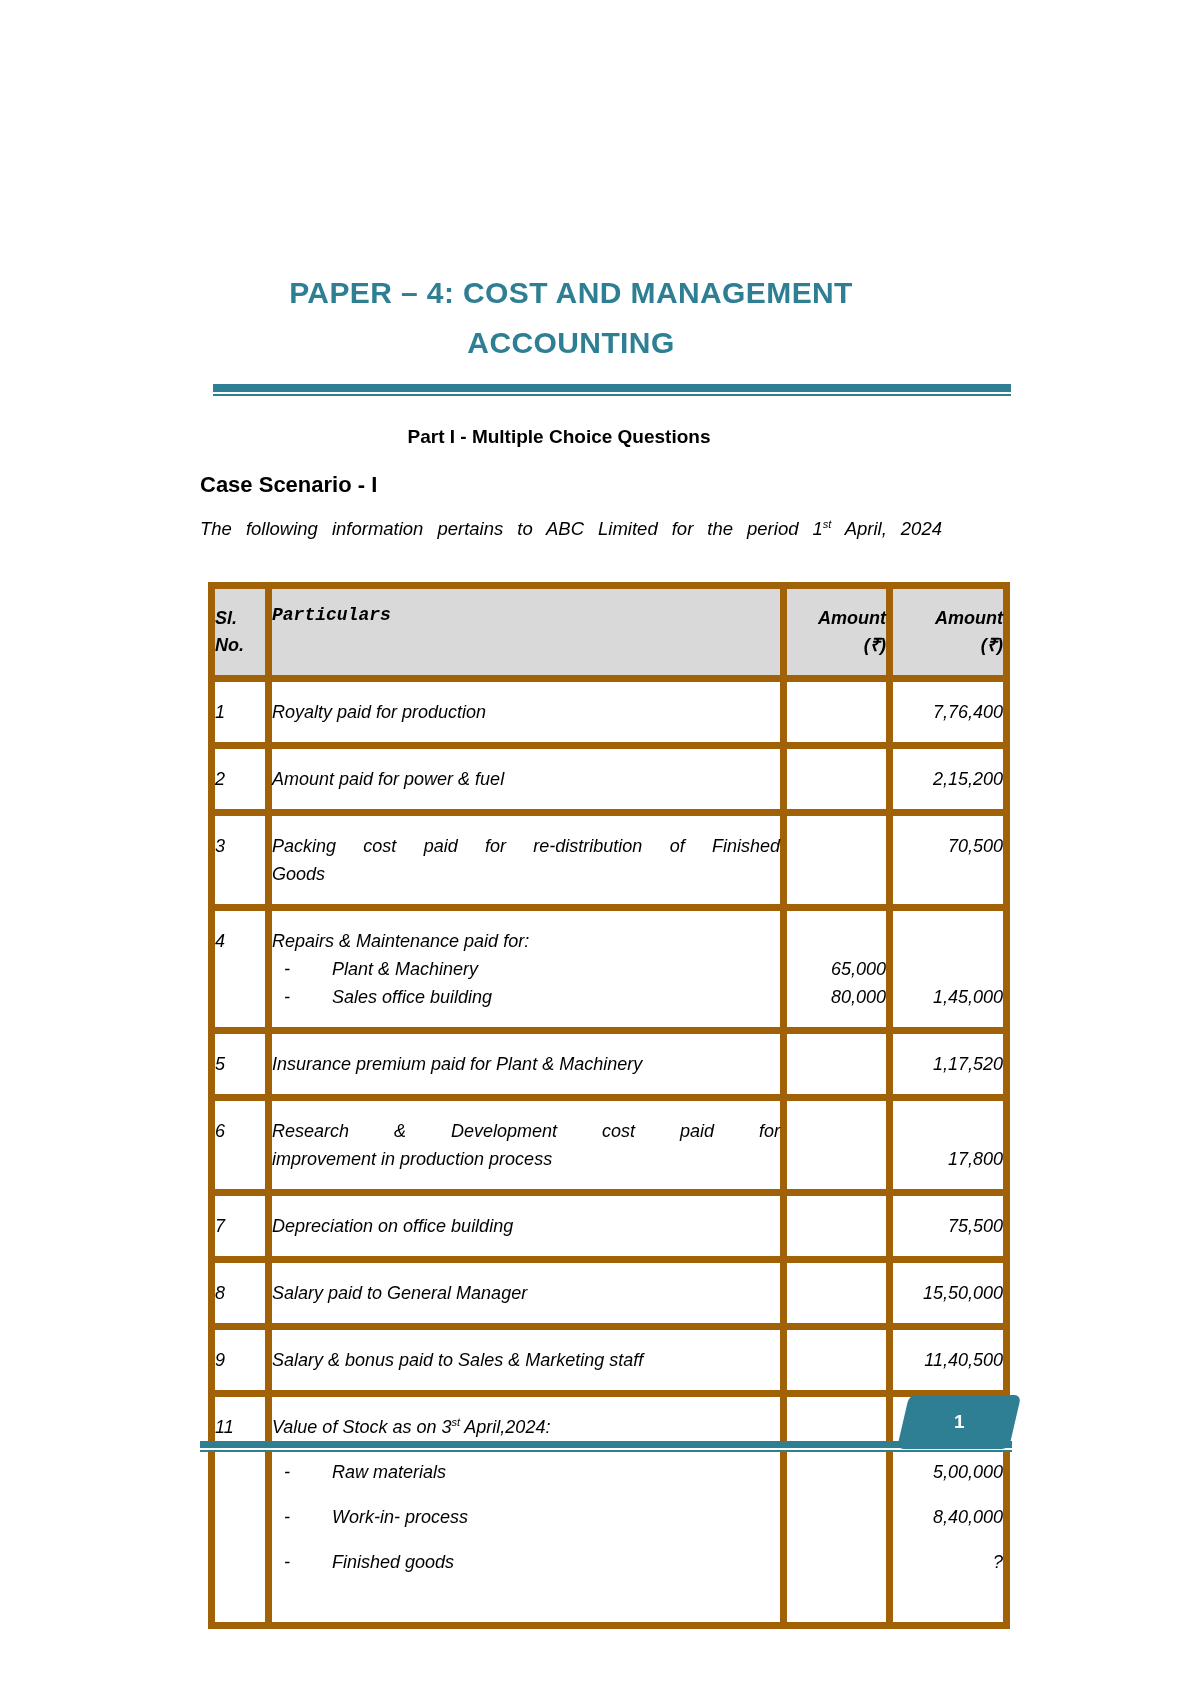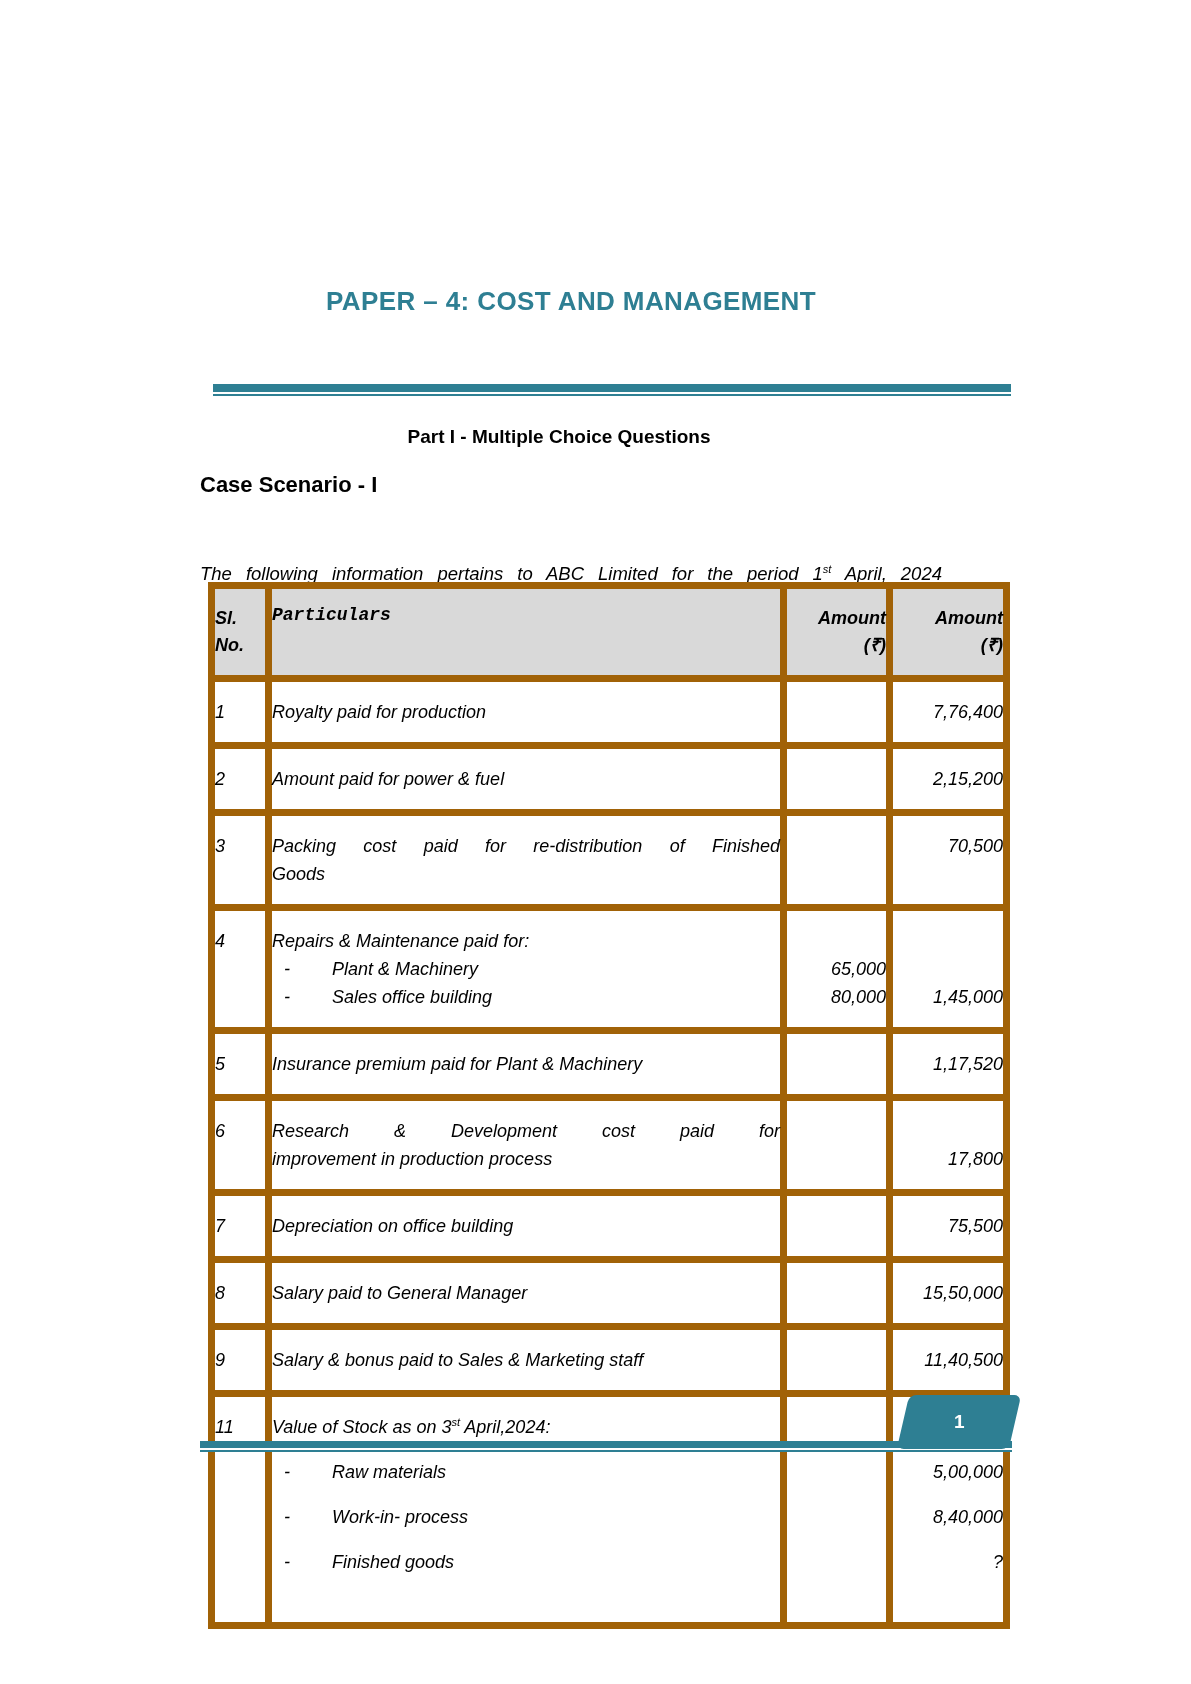--- a/index.html
+++ b/index.html
@@ -12,7 +12,7 @@
   
   .doc-title{
     left:200px;top:268px;width:742px;text-align:center;
-    font-size:26px;font-weight:700;color:#2E7F93;line-height:50px;letter-spacing:.4px;margin-top:8px;
+    font-size:30px;font-weight:700;color:#2E7F93;line-height:50px;letter-spacing:.4px;
   }
   .title-rule{left:213px;top:384px;width:798px;}
   .title-rule .thick{height:8px;background:#2E7F93;}

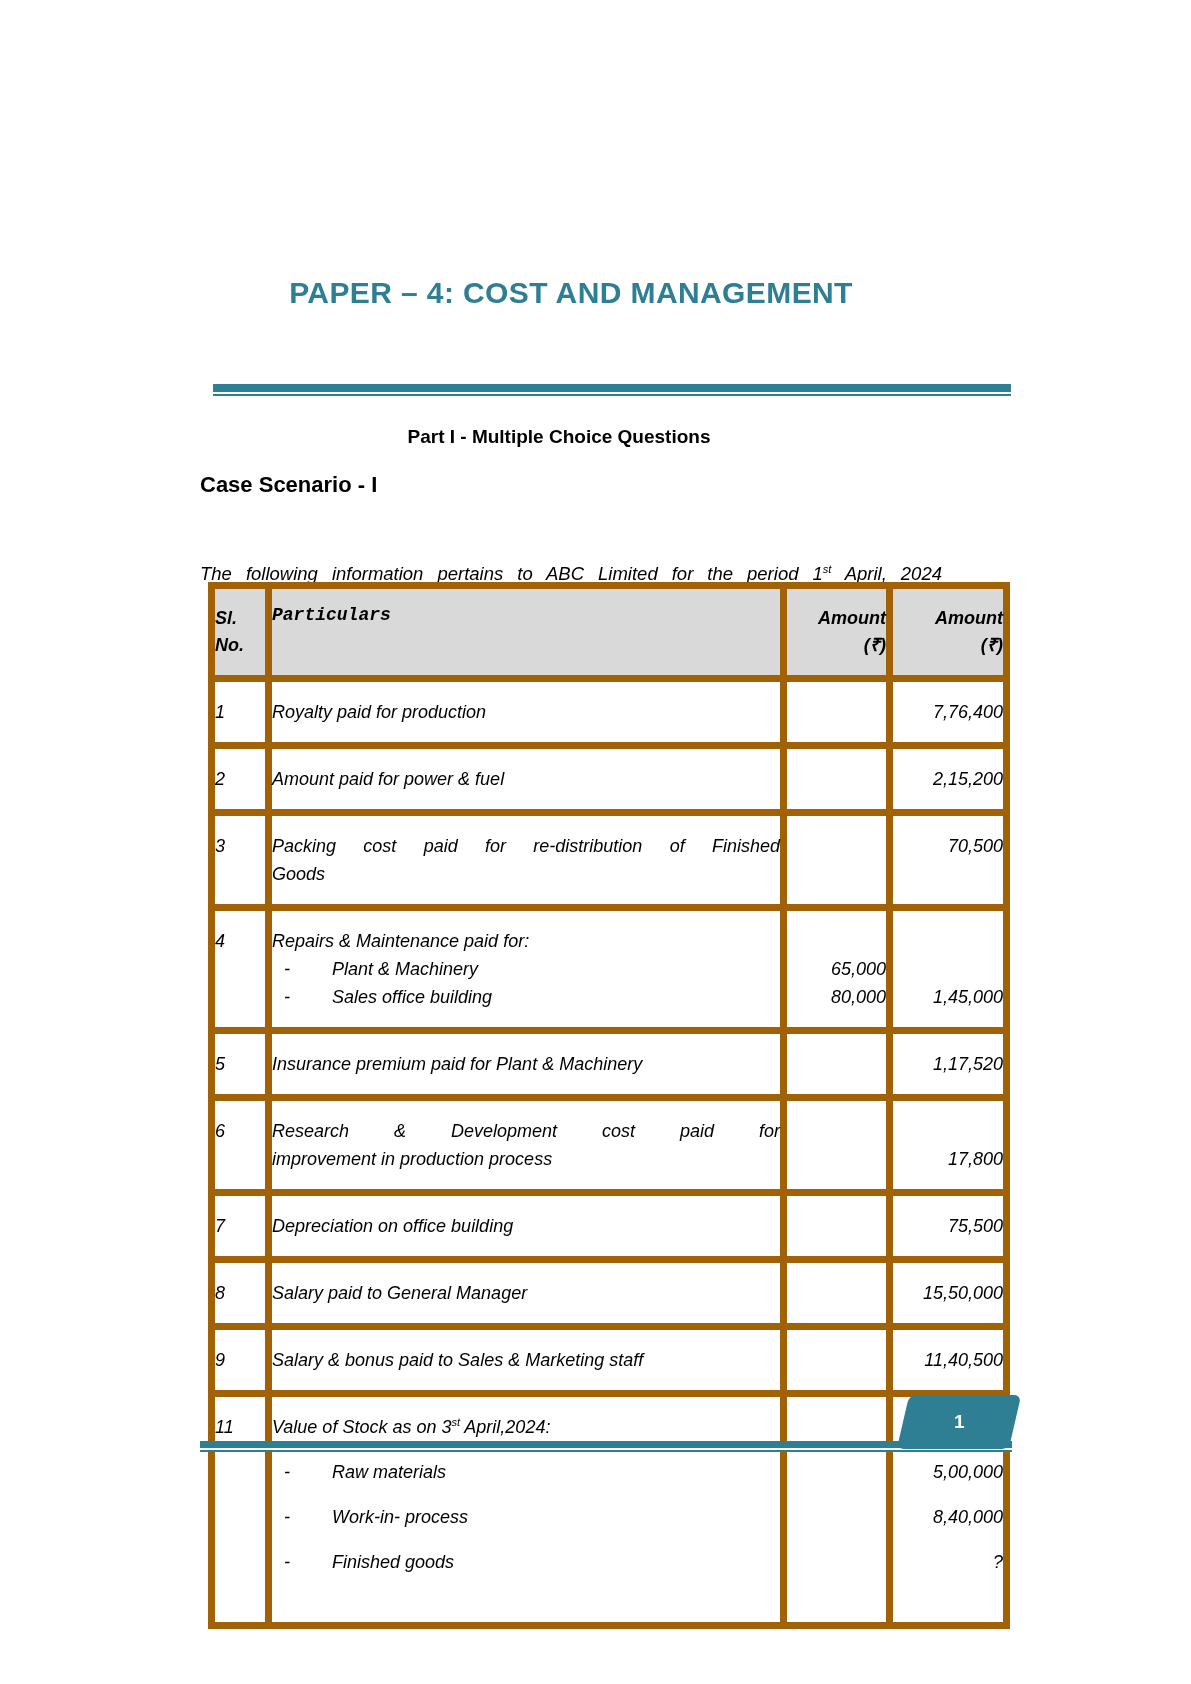--- a/index.html
+++ b/index.html
@@ -87,6 +87,7 @@
 
 <div class="abs doc-title">
   <div>PAPER – 4: COST AND MANAGEMENT</div>
+  <div>ACCOUNTING</div>
 </div>
 
 <div class="abs title-rule">

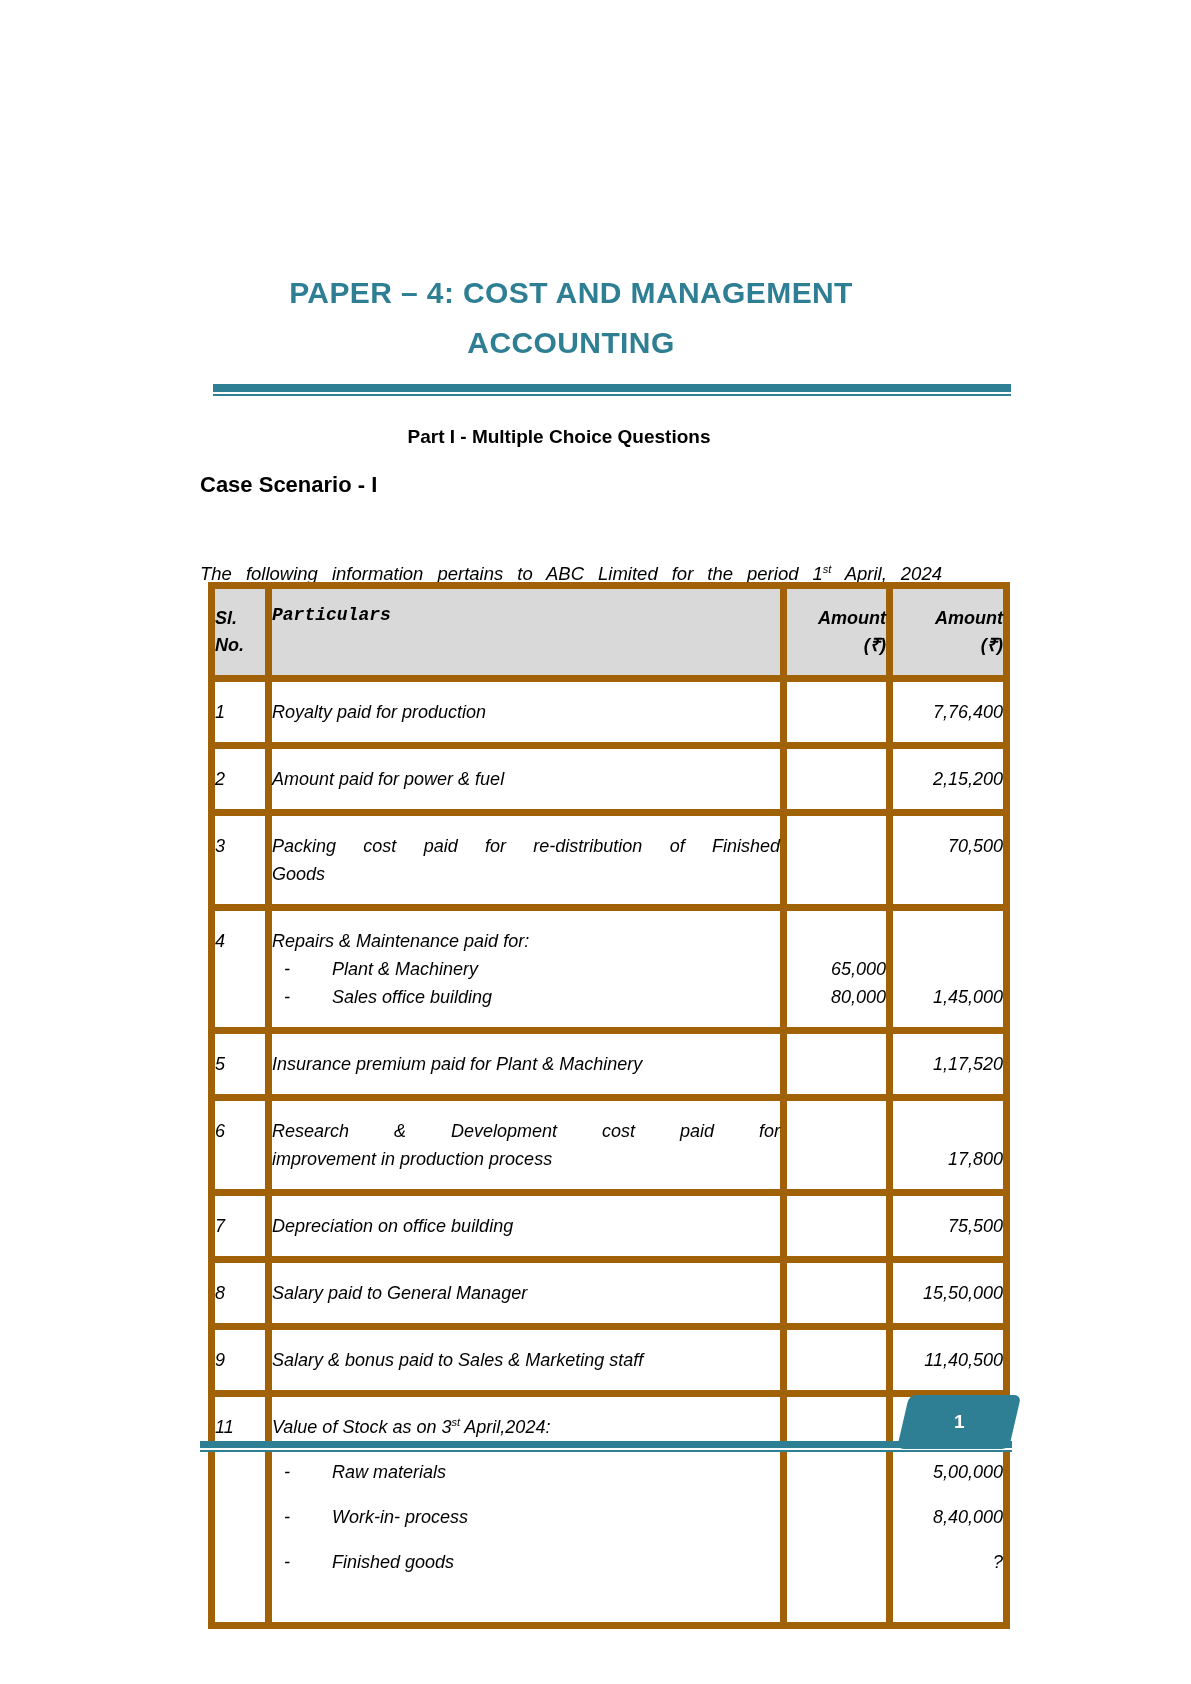--- a/index.html
+++ b/index.html
@@ -33,7 +33,7 @@
     left:200px;top:512px;width:742px;
     font-size:18.5px;font-style:italic;line-height:33px;color:#000;
   }
-  .intro .iline{display:block;margin-top:45px;}
+  .intro .iline{display:block;}
   .intro .iline.stretch{text-align:justify;text-align-last:justify;}
   sup{font-size:11px;vertical-align:super;line-height:0;}
 

